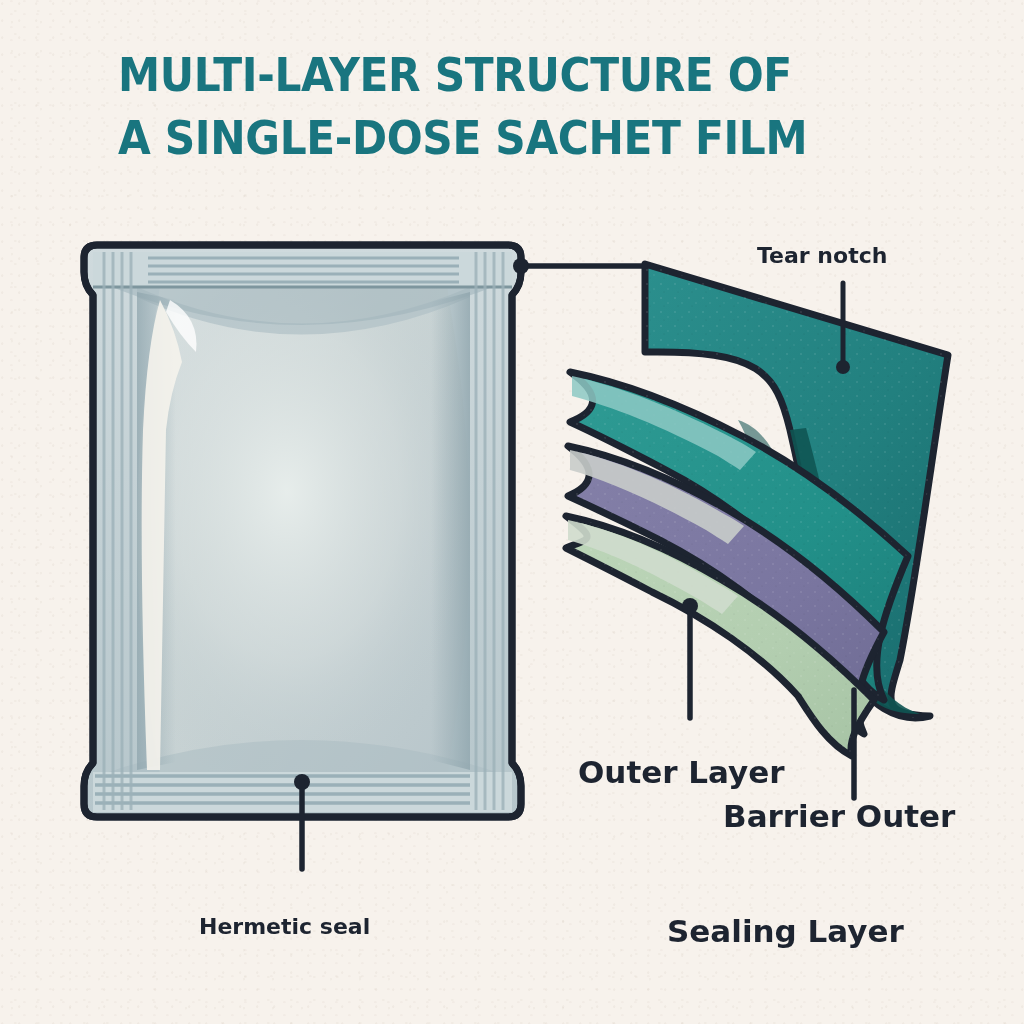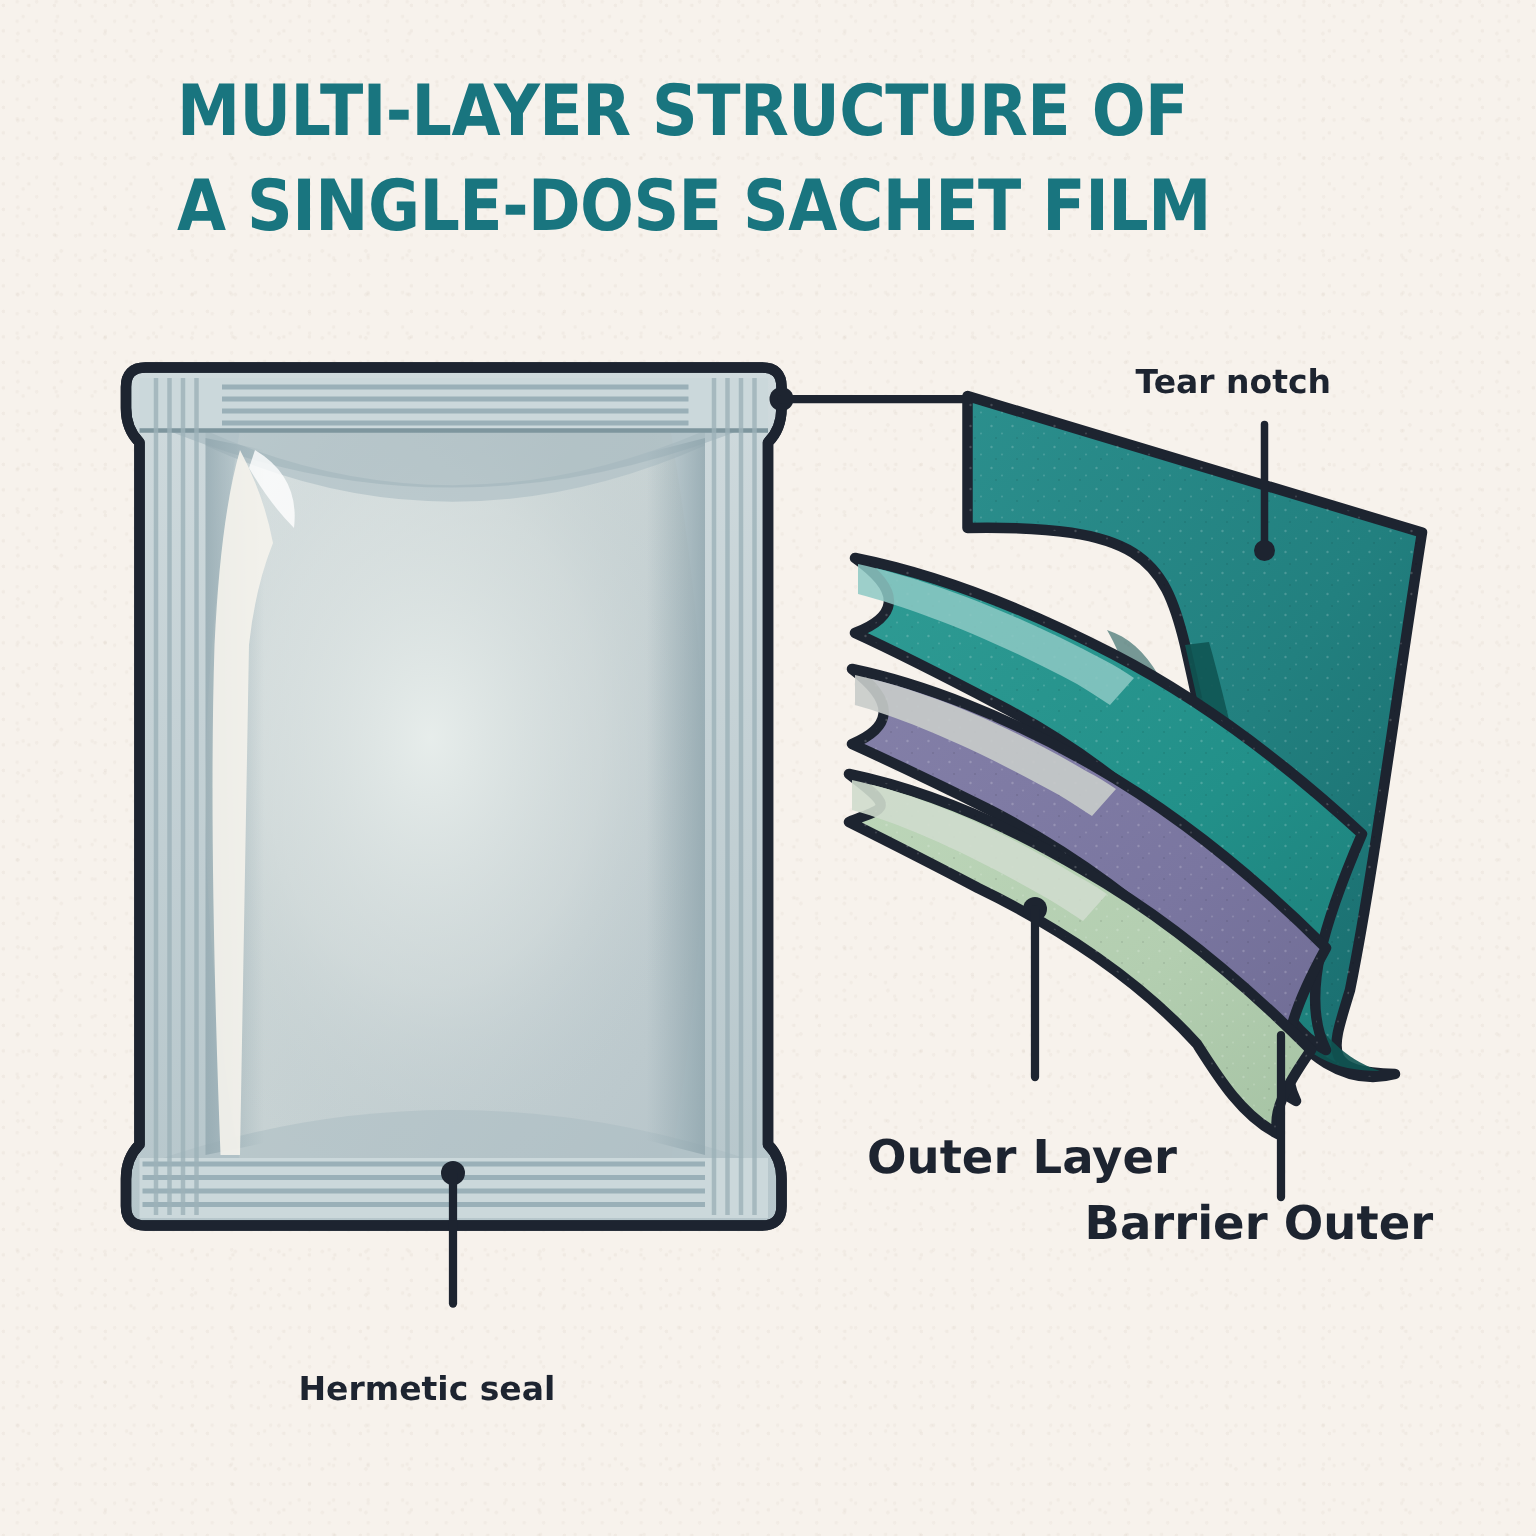--- a/index.html
+++ b/index.html
@@ -371,6 +371,7 @@
 
   <div class="label bold" style="left:723px; top:798px;">Barrier Outer</div>
 
+  <div class="label bold" style="left:667px; top:913px;">Sealing Layer</div>
 
   <div class="label reg" style="left:199px; top:866px;margin-top:48px;">Hermetic seal</div>
 

